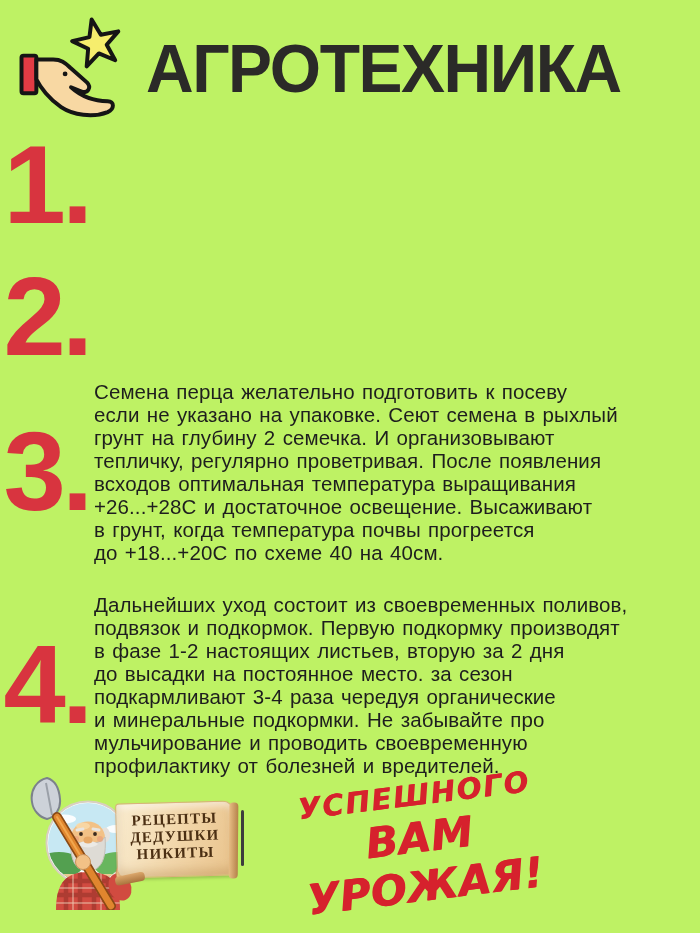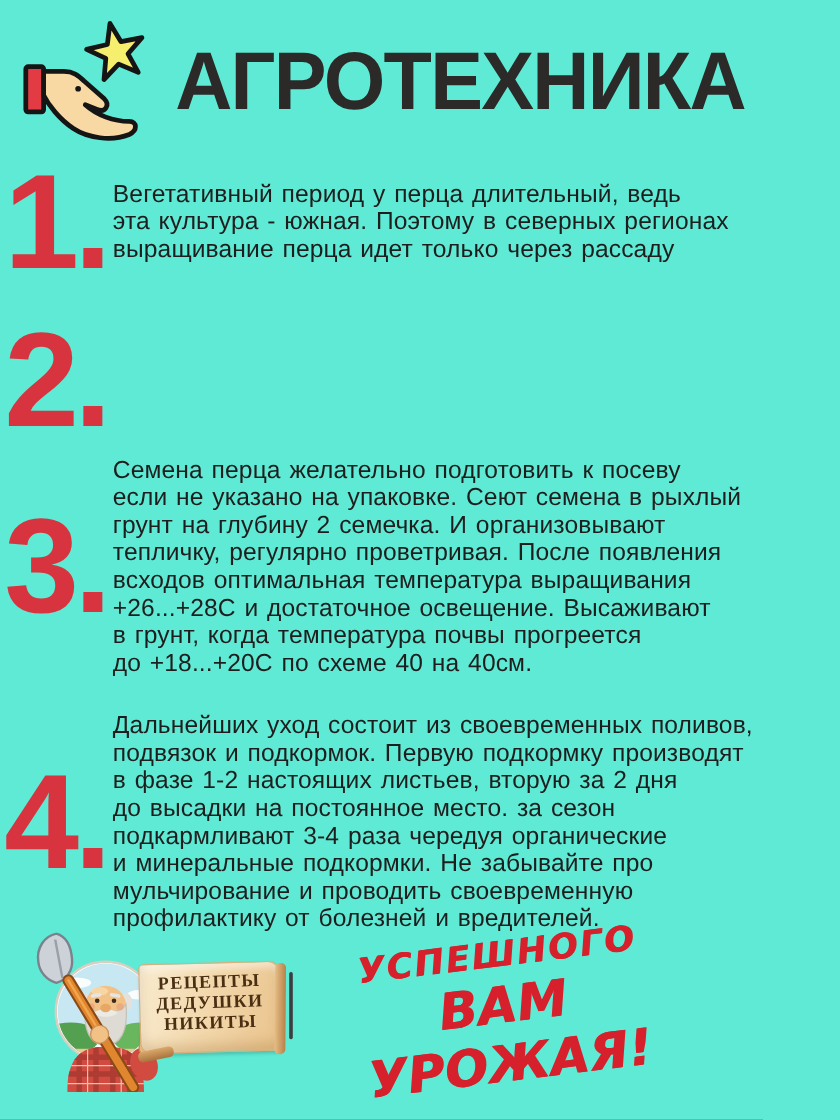--- a/index.html
+++ b/index.html
@@ -7,7 +7,7 @@
     position: relative;
     width: 700px; height: 933px;
     margin: 0 auto;
-    background: #5eead4;
+    background: #bef264;
     overflow: hidden;
     font-family: "Liberation Sans", sans-serif;
   }

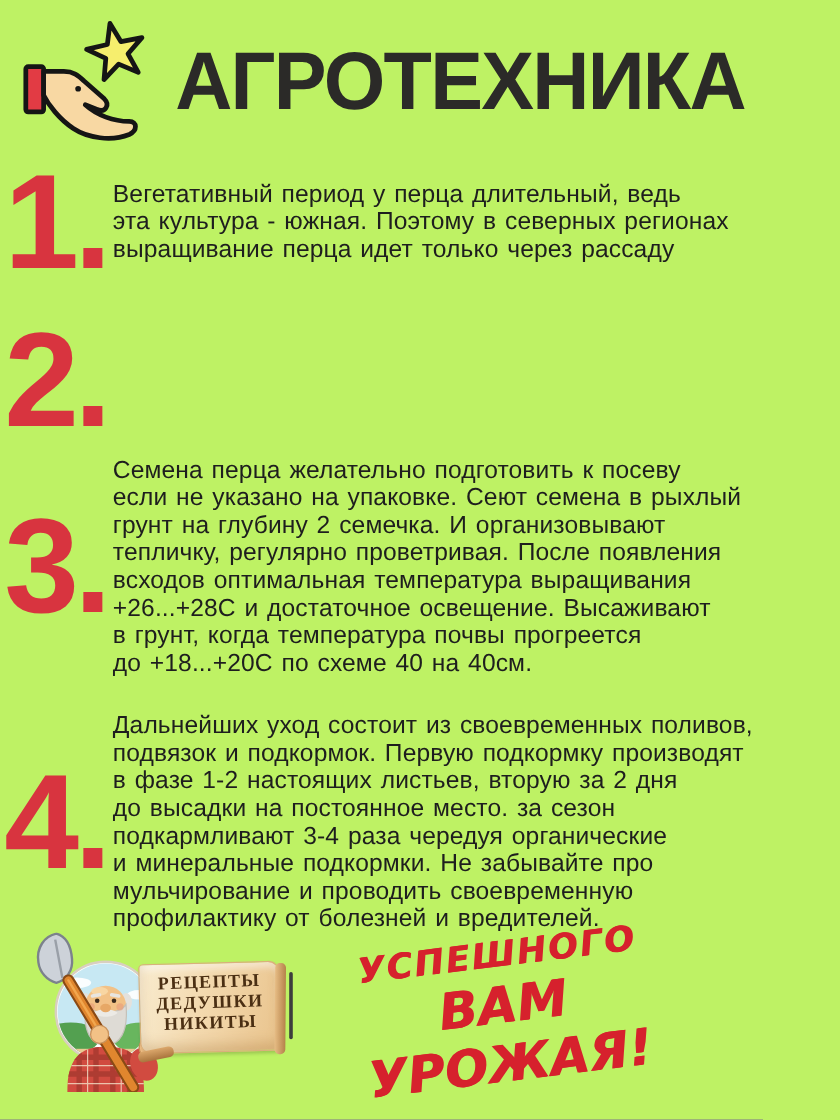--- a/index.html
+++ b/index.html
@@ -149,9 +149,6 @@
   <div class="steps">
     <div class="step step-1">
       <div class="step-num">1.</div>
-      <div class="step-text">Вегетативный период у перца длительный, ведь
-эта культура - южная. Поэтому в северных регионах
-выращивание перца идет только через рассаду</div>
     </div>
     <div class="step step-2">
       <div class="step-num">2.</div>

